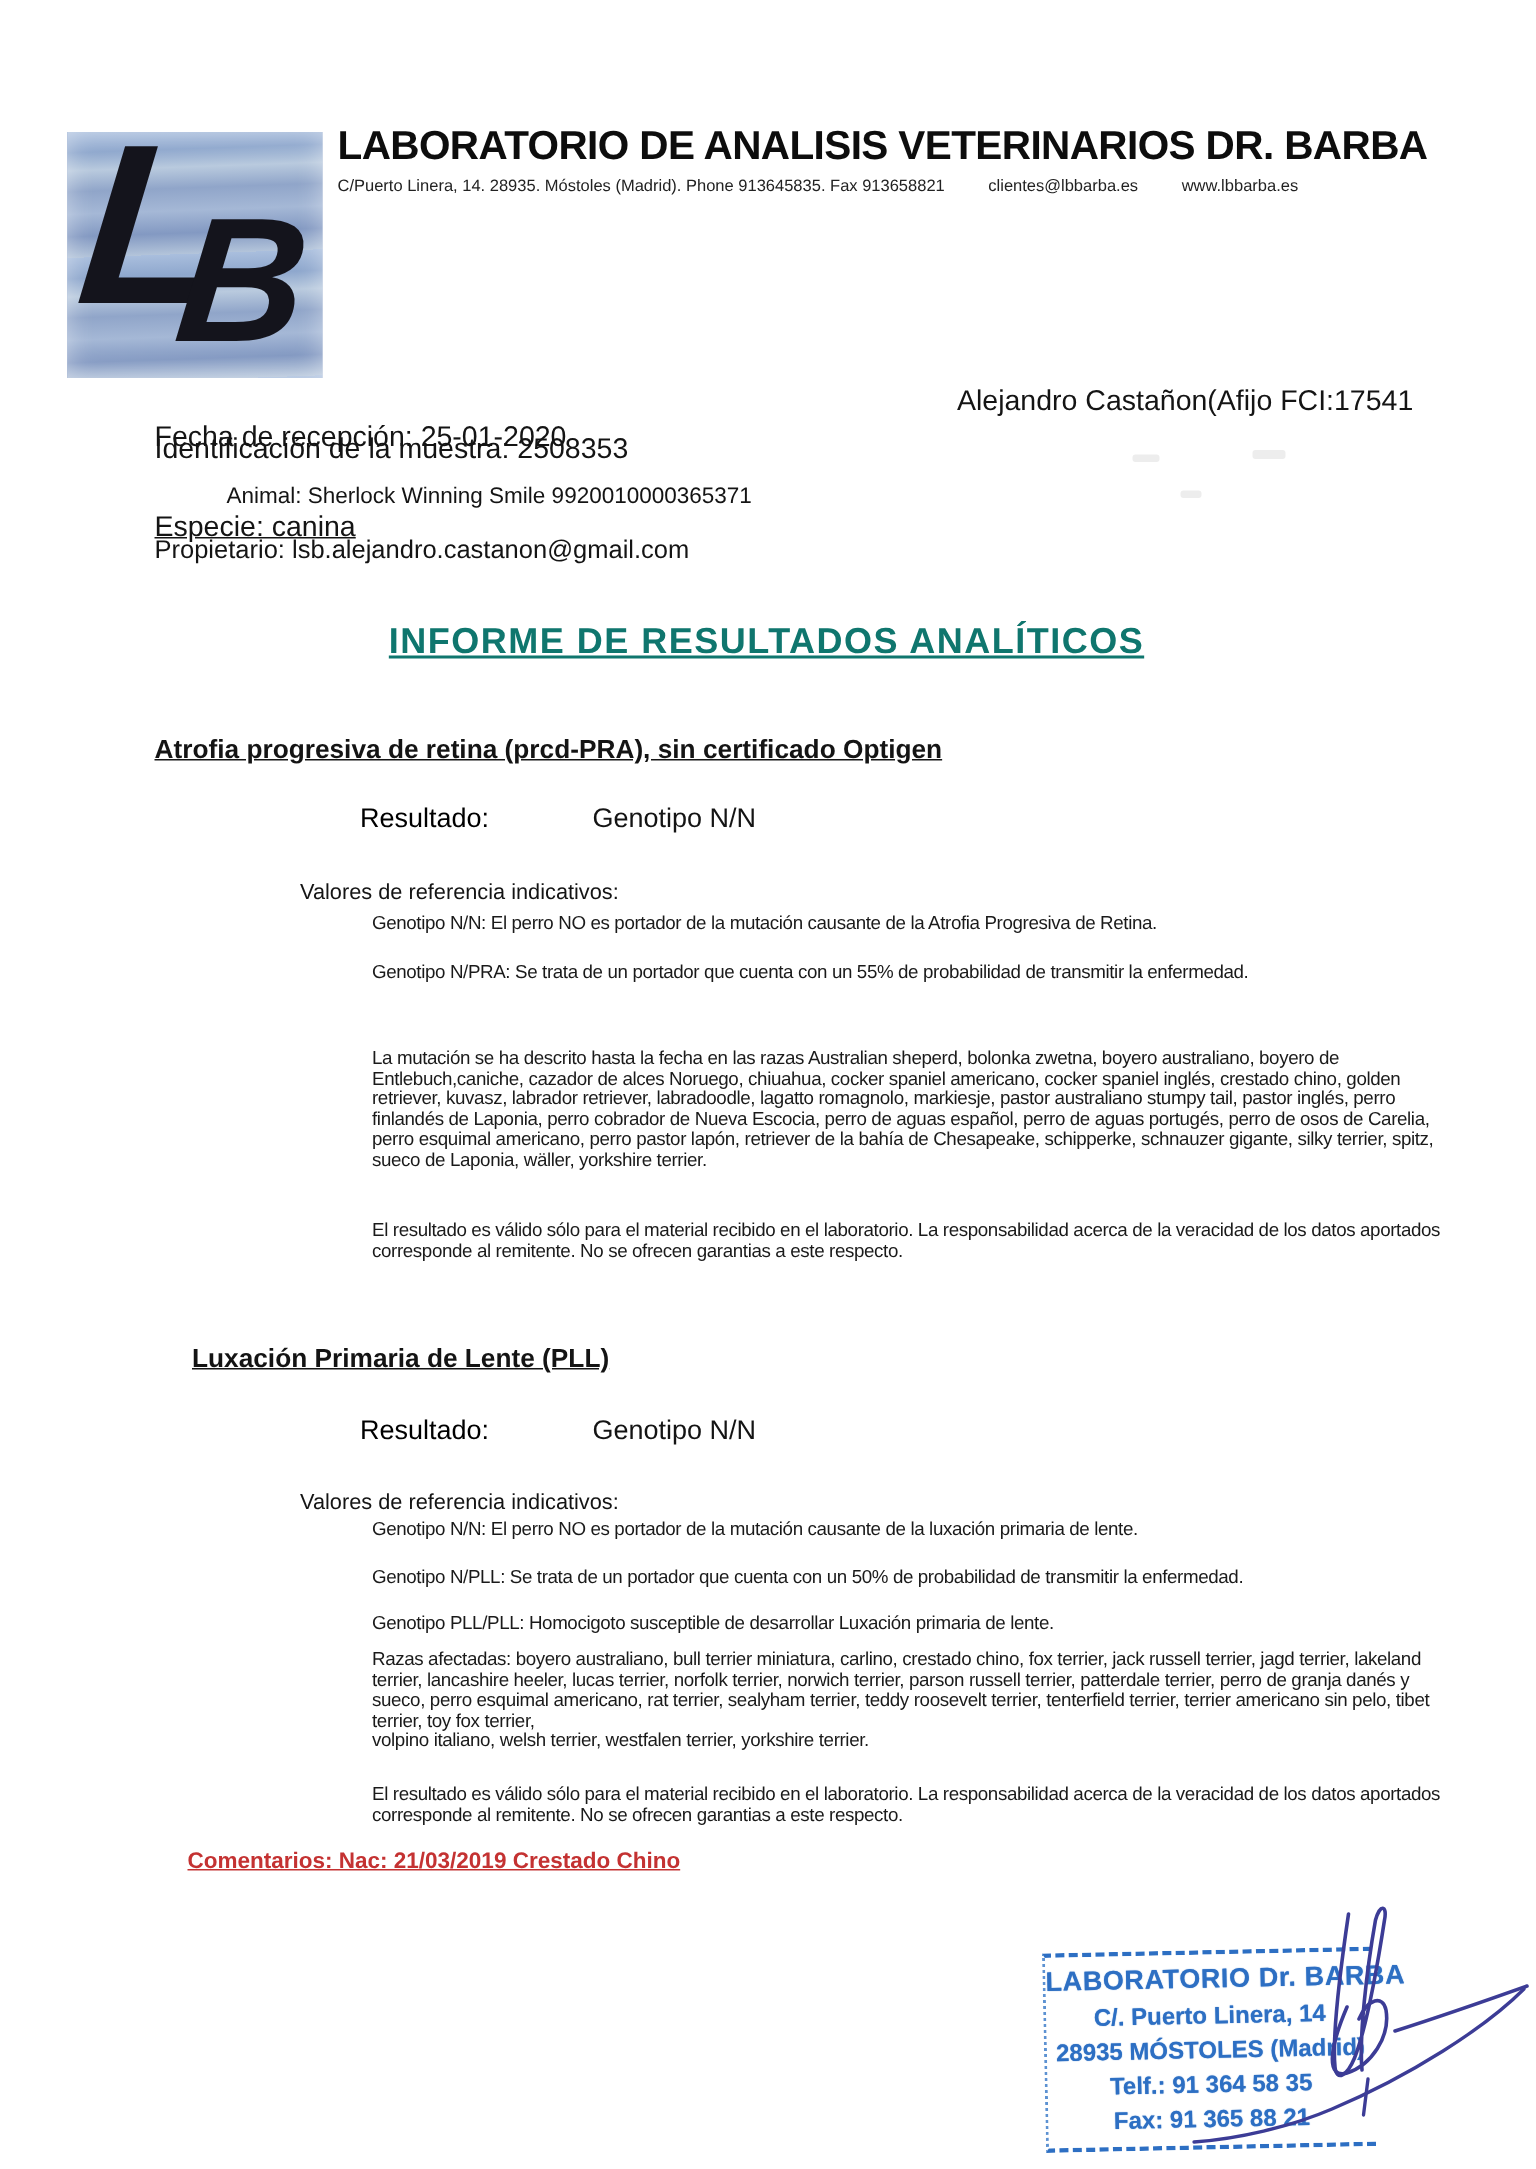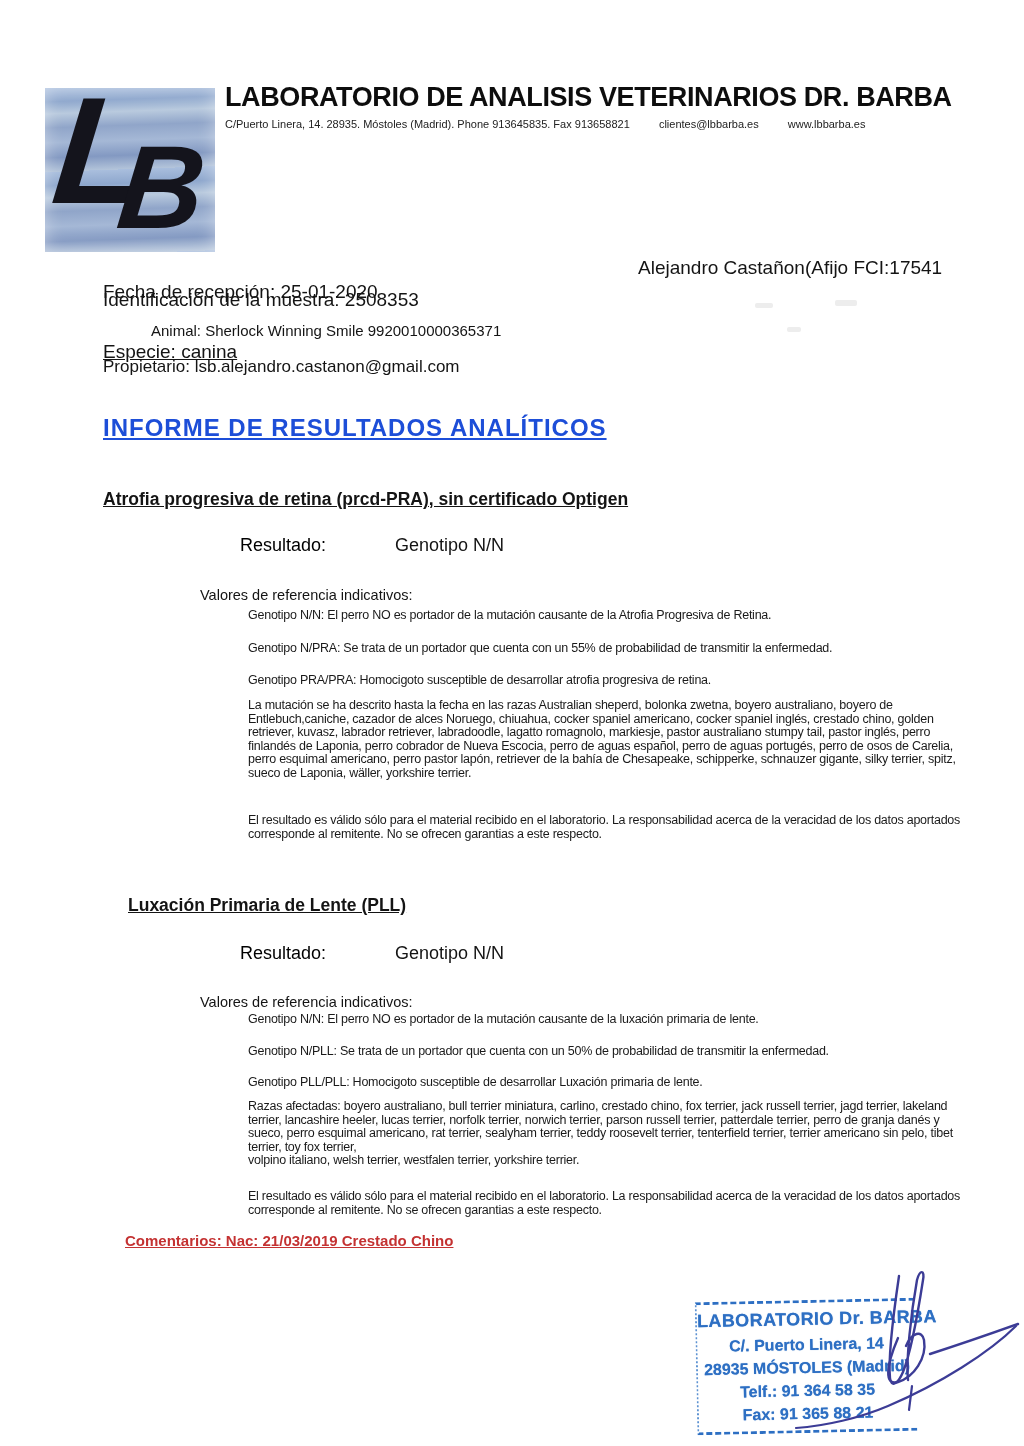--- a/index.html
+++ b/index.html
@@ -53,8 +53,8 @@
   
   .report-title{
     position:absolute;left:103px;top:414px;width:816px;margin:0;
-    text-align:left;font-size:24px;font-weight:bold;letter-spacing:1px;
-    text-decoration:underline;color:#1d4ed8;
+    text-align:center;font-size:24px;font-weight:bold;letter-spacing:1px;
+    text-decoration:underline;color:#0f766e;
   }
 
   

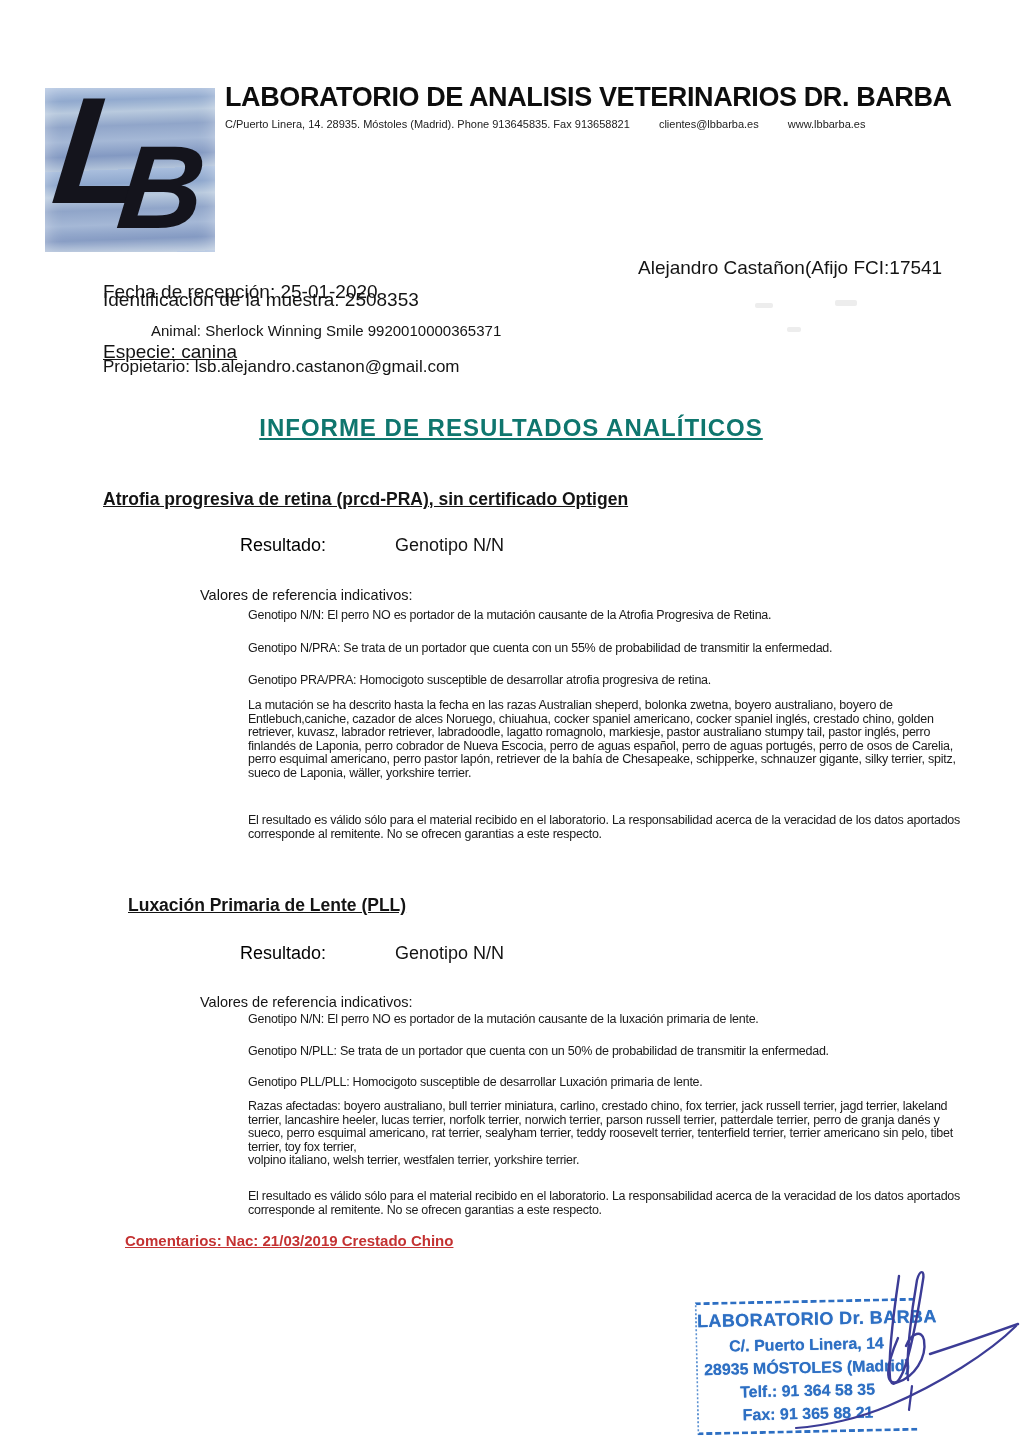--- a/index.html
+++ b/index.html
@@ -145,7 +145,6 @@
   <div class="ref-heading s1-refhead">Valores de referencia indicativos:</div>
   <div class="ref-item s1-ref1">Genotipo N/N: El perro NO es portador de la mutación causante de la Atrofia Progresiva de Retina.</div>
   <div class="ref-item s1-ref2">Genotipo N/PRA: Se trata de un portador que cuenta con un 55% de probabilidad de transmitir la enfermedad.</div>
-  <div class="ref-item s1-ref3">Genotipo PRA/PRA: Homocigoto susceptible de desarrollar atrofia progresiva de retina.</div>
   <div class="body-par s1-breeds">La mutación se ha descrito hasta la fecha en las razas Australian sheperd, bolonka zwetna, boyero australiano, boyero de Entlebuch,caniche, cazador de alces Noruego, chiuahua, cocker spaniel americano, cocker spaniel inglés, crestado chino, golden retriever, kuvasz, labrador retriever, labradoodle, lagatto romagnolo, markiesje, pastor australiano stumpy tail, pastor inglés, perro finlandés de Laponia, perro cobrador de Nueva Escocia, perro de aguas español, perro de aguas portugés, perro de osos de Carelia, perro esquimal americano, perro pastor lapón, retriever de la bahía de Chesapeake, schipperke, schnauzer gigante, silky terrier, spitz, sueco de Laponia, wäller, yorkshire terrier.</div>
   <div class="body-par s1-disc">El resultado es válido sólo para el material recibido en el laboratorio. La responsabilidad acerca de la veracidad de los datos aportados corresponde al remitente. No se ofrecen garantias a este respecto.</div>
 

